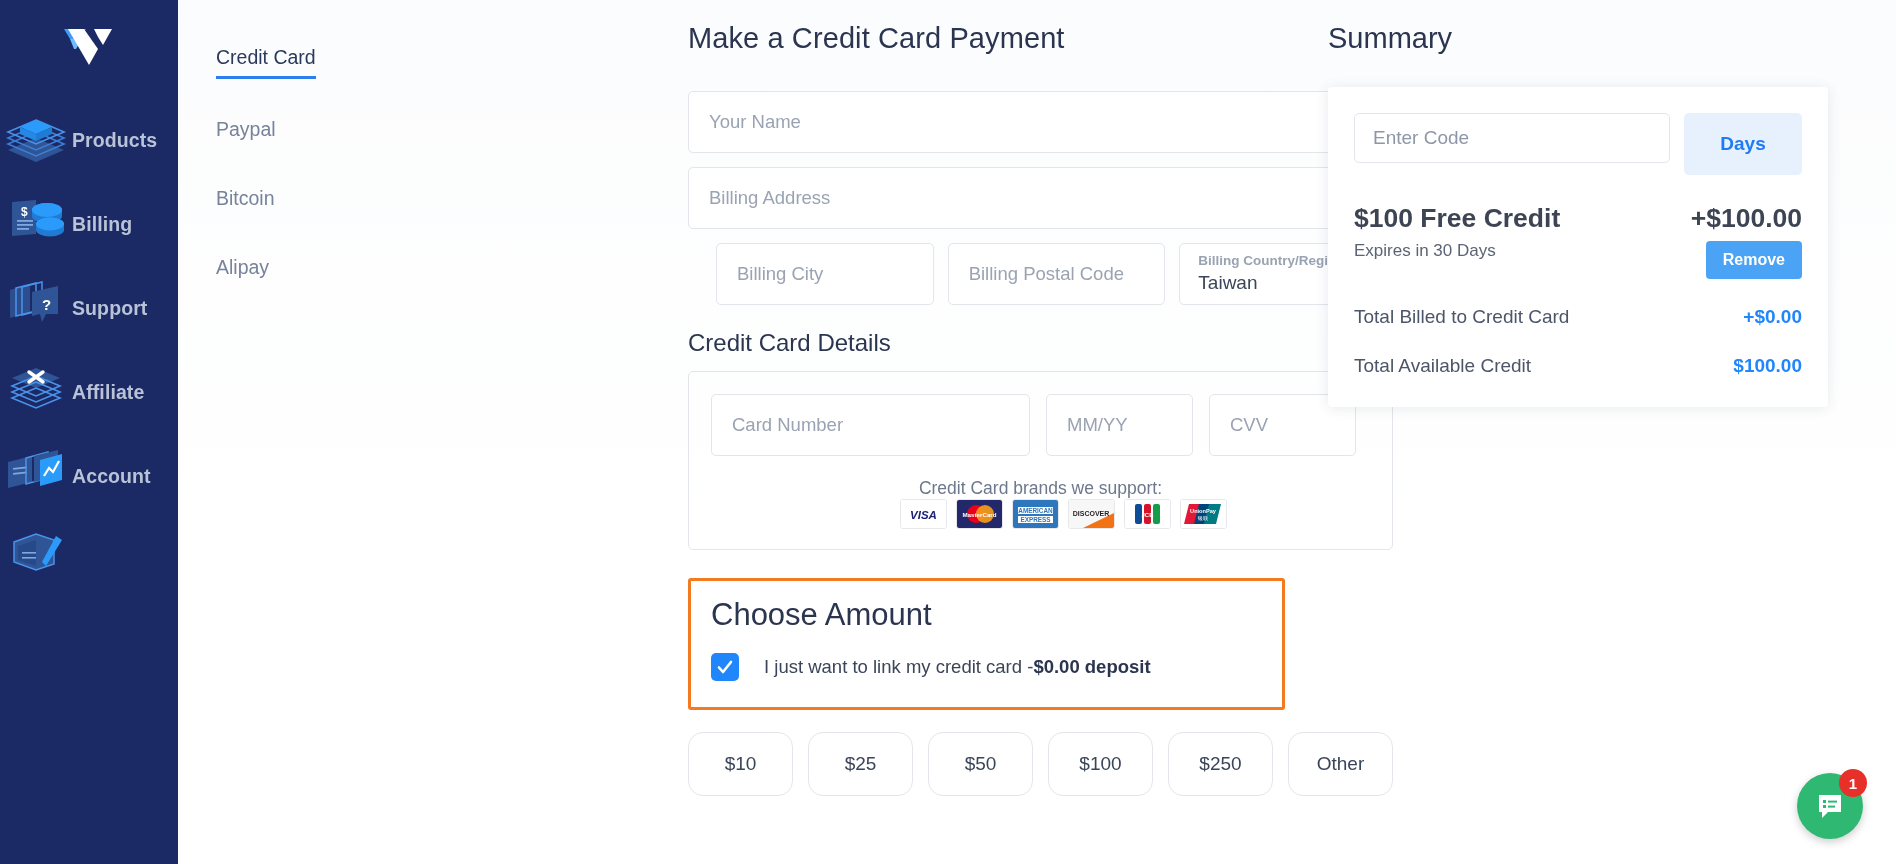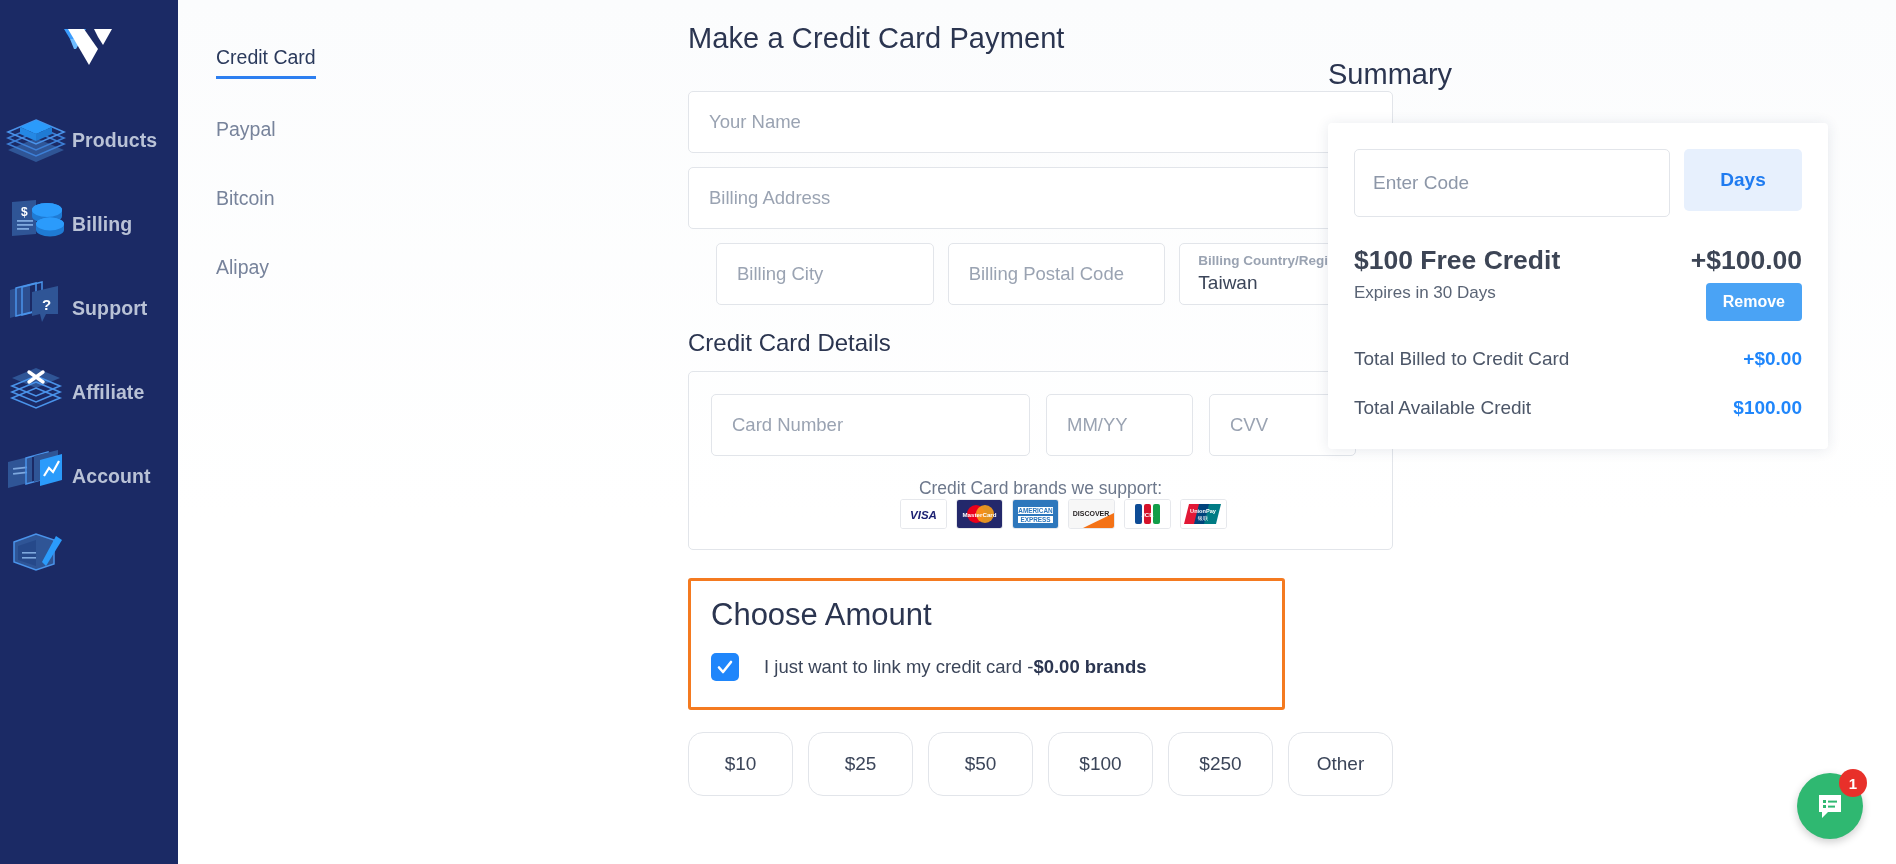--- a/index.html
+++ b/index.html
@@ -117,7 +117,7 @@
 
   
   .summary-col { position: absolute; left: 1150px; top: 22px; width: 520px; }
-  .summary-title { font-size: 29px; color: #2b3550; font-weight: normal; margin-top: 36px; }
+  .summary-title { font-size: 29px; color: #2b3550; font-weight: normal; }
   .summary-card {
     margin-top: 32px; background: #fff; border-radius: 4px;
     box-shadow: 0 1px 14px rgba(40,55,90,.11);

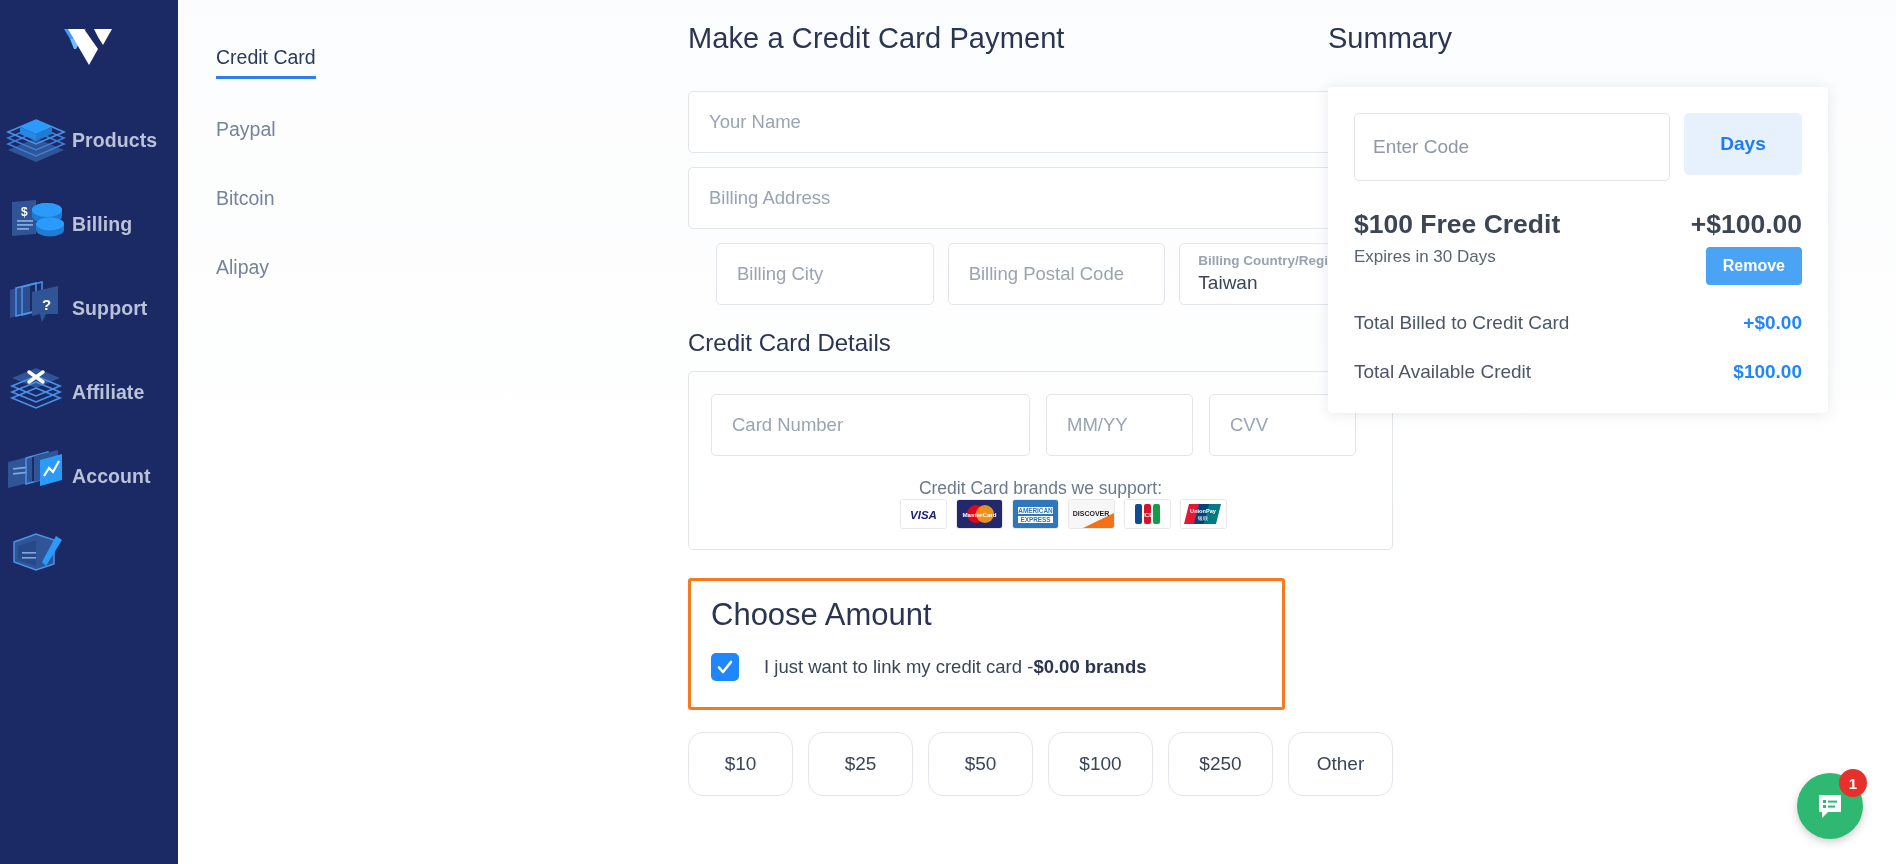--- a/index.html
+++ b/index.html
@@ -125,7 +125,7 @@
   }
   .code-row { display: flex; gap: 14px; }
   .code-input {
-    flex: 1; height: 68px; border: 1px solid #e2e5ea; border-radius: 5px;
+    flex: 1; height: 50px; border: 1px solid #e2e5ea; border-radius: 5px;
     display: flex; align-items: center; padding: 0 18px;
     font-size: 19px; color: #8d97a8;
   }

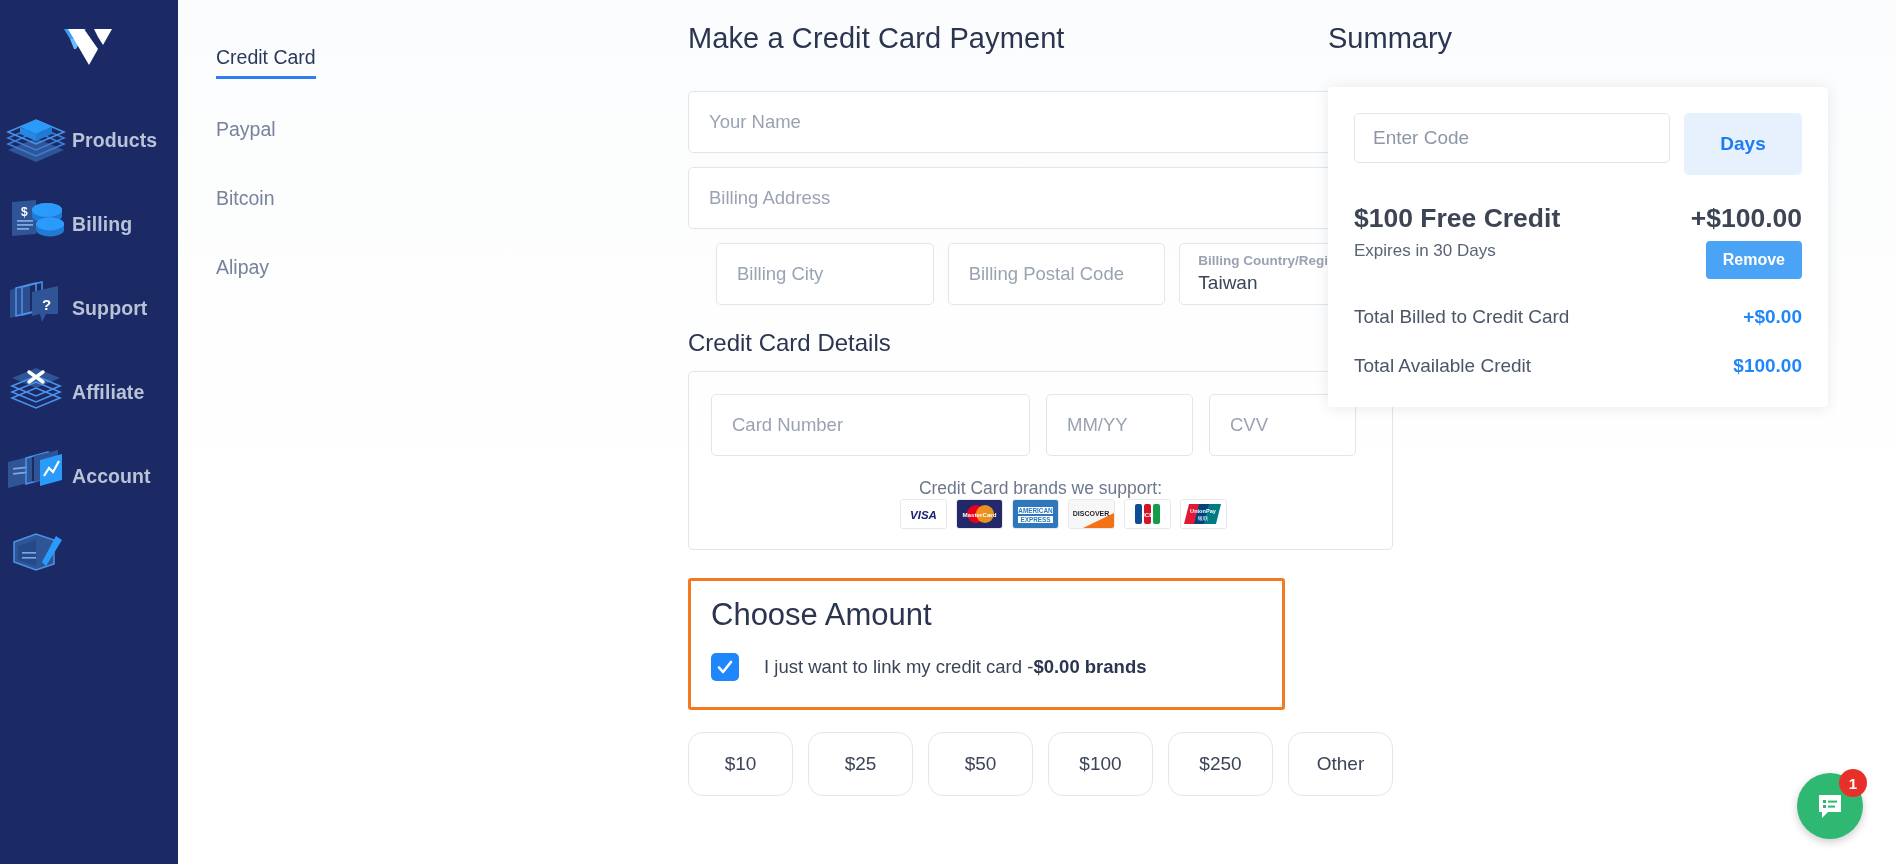--- a/index.html
+++ b/index.html
@@ -396,7 +396,7 @@
               <polyline points="4,10.5 8,15 16,5" fill="none" stroke="#ffffff" stroke-width="2.6" stroke-linecap="round" stroke-linejoin="round"></polyline>
             </svg>
           </span>
-          <span class="check-text"><span>I just want to link my credit card -</span><b>$0.00 brands</b></span>
+          <span class="check-text"><span>I just want to link my credit card -</span><b>$0.00 deposit</b></span>
         </div>
       </div>
 

